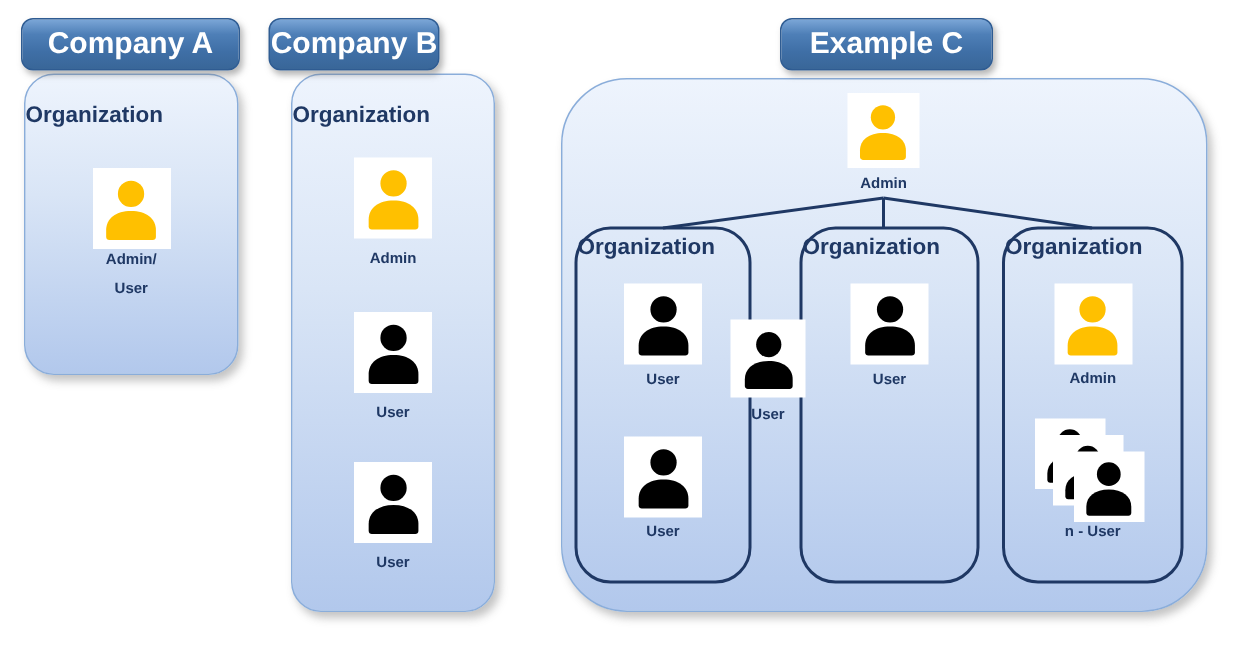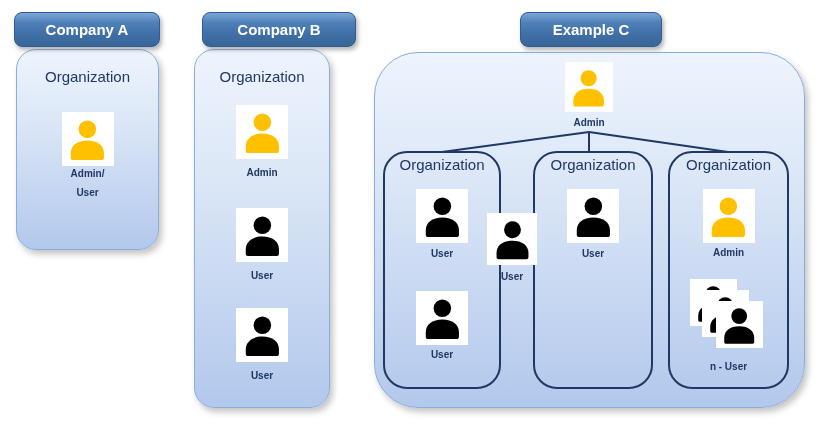--- a/index.html
+++ b/index.html
@@ -26,7 +26,7 @@
     align-items: center;
     justify-content: center;
     color: #ffffff;
-    font-size: 15px;
+    font-size: 20px;
     font-weight: bold;
     z-index: 3;
   }

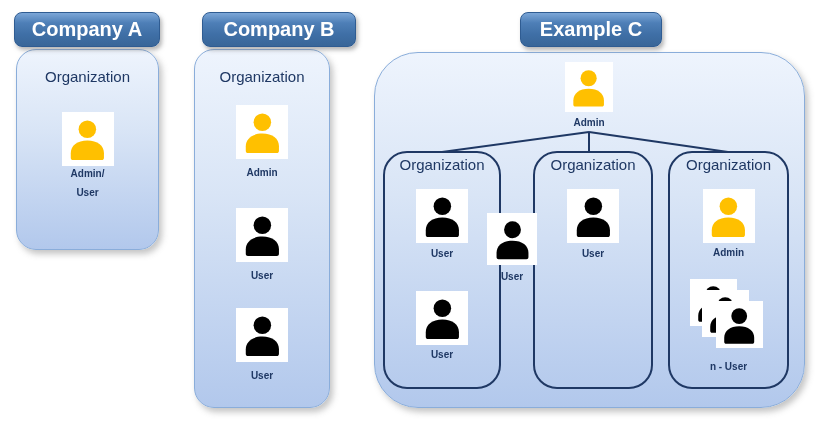--- a/index.html
+++ b/index.html
@@ -31,7 +31,7 @@
     z-index: 3;
   }
   .hdr-a { left: 14px;  width: 146px; }
-  .hdr-b { left: 202px; width: 154px; }
+  .hdr-b { left: 179px; width: 114px; }
   .hdr-c { left: 520px; width: 142px; }
 
   

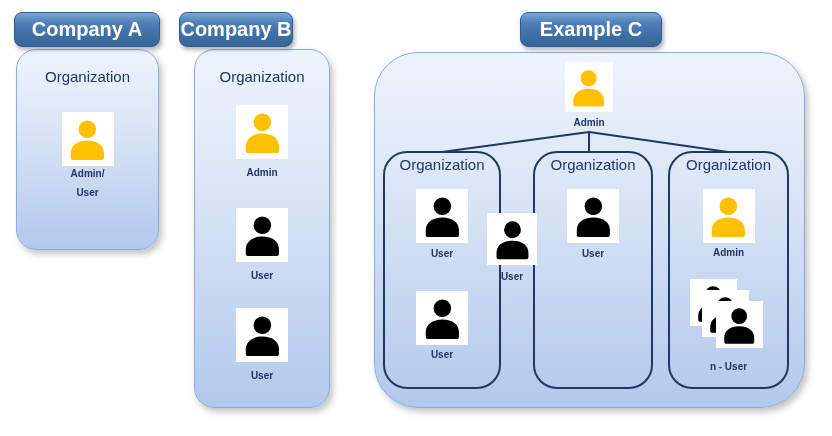--- a/index.html
+++ b/index.html
@@ -49,9 +49,8 @@
   .org-title {
     position: absolute;
     left: 0; width: 100%;
-    text-align: center;
     color: #1f3864;
-    font-weight: normal;
+    font-weight: bold;
     font-size: 15px;
   }
   .role-label {

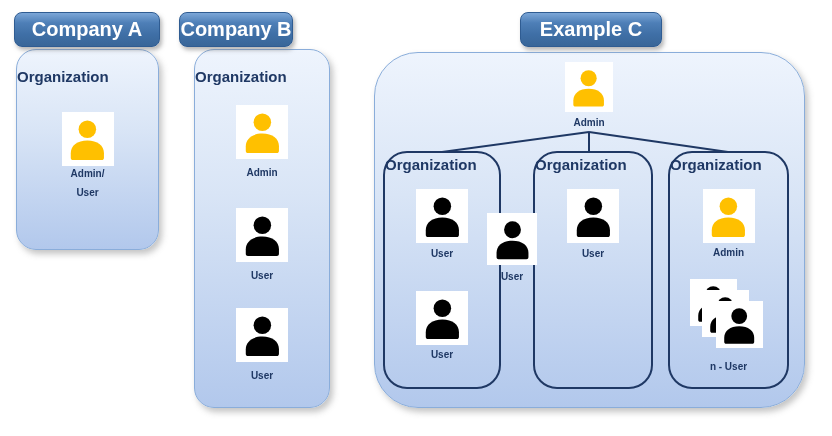--- a/index.html
+++ b/index.html
@@ -249,7 +249,7 @@
             </svg>
         </div>
       </div>
-      <div class="role-label" style="top:204px">n - User</div>
+      <div class="role-label" style="top:192px">n - User</div>
     </div>
 
     <div class="bridge">

